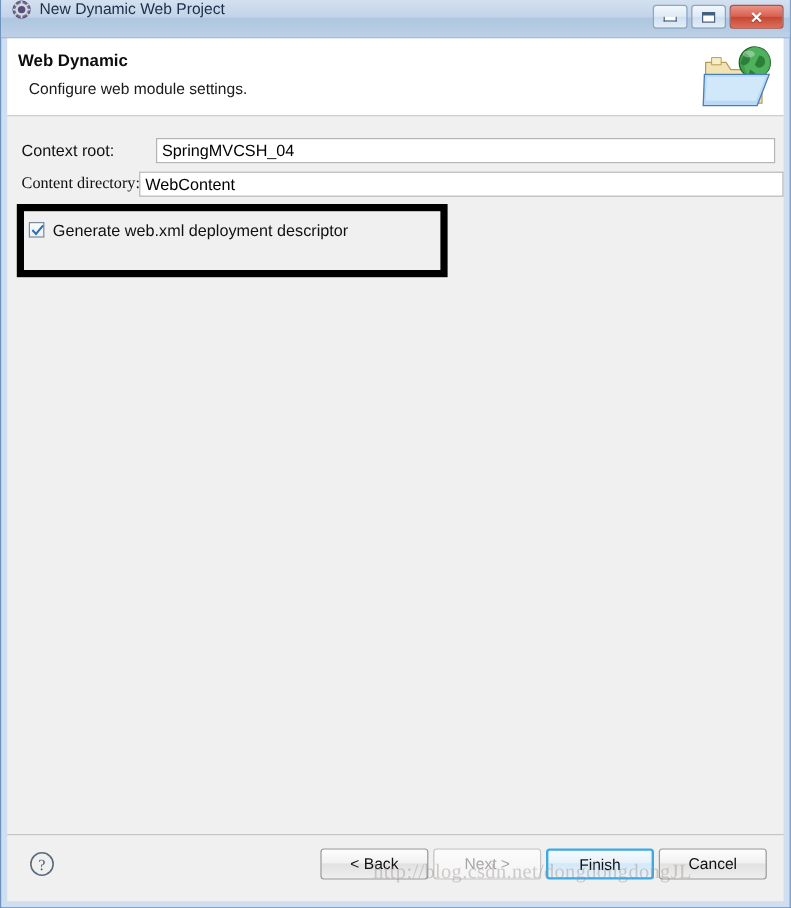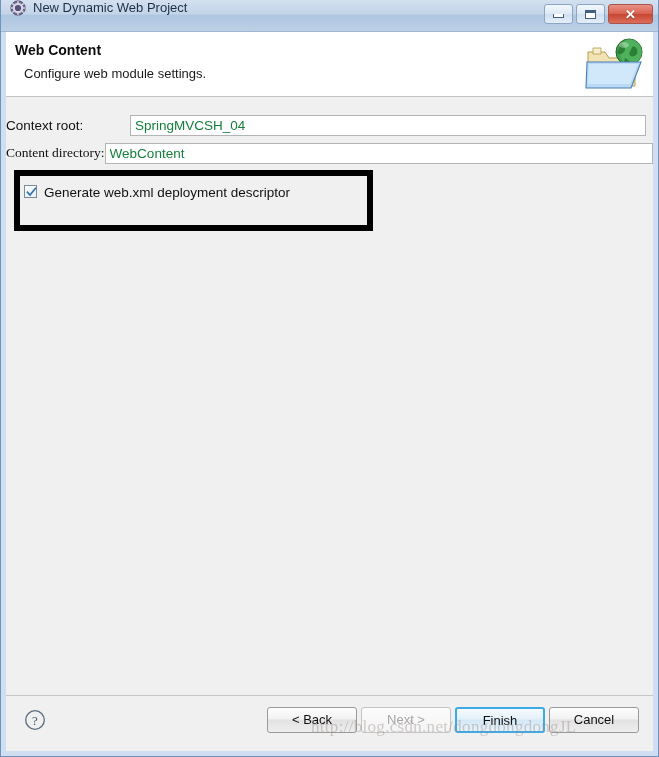--- a/index.html
+++ b/index.html
@@ -309,7 +309,7 @@
   </div>
 
   <div id="header">
-    <div id="header-title">Web Content</div>
+    <div id="header-title">Web Dynamic</div>
     <div id="header-subtitle">Configure web module settings.</div>
 
     <div id="header-icon">

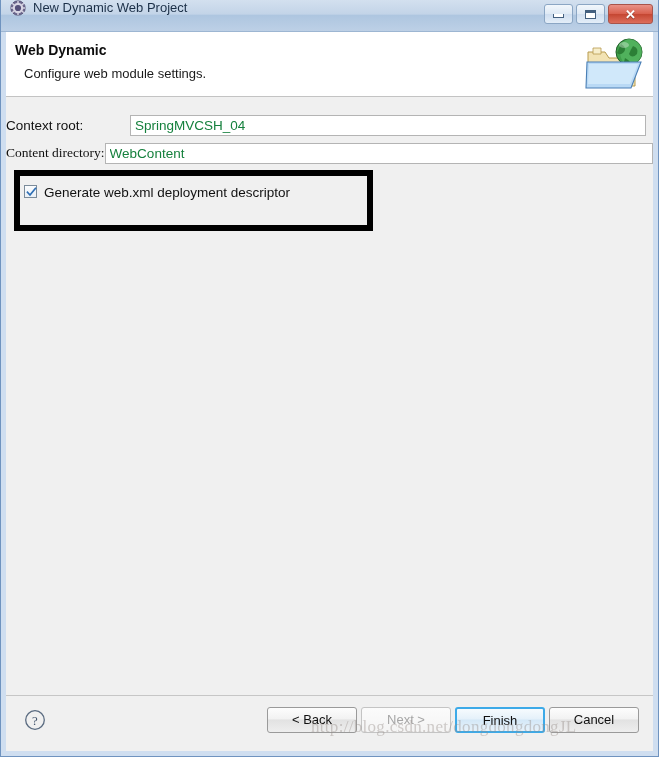--- a/index.html
+++ b/index.html
@@ -151,7 +151,7 @@
     font-size: 13.5px;
     color: #111111;
     white-space: nowrap;
-    padding-left: 0;
+    padding-left: 12px;
     box-sizing: border-box;
   }
   #label-context-root { width: 124px; }

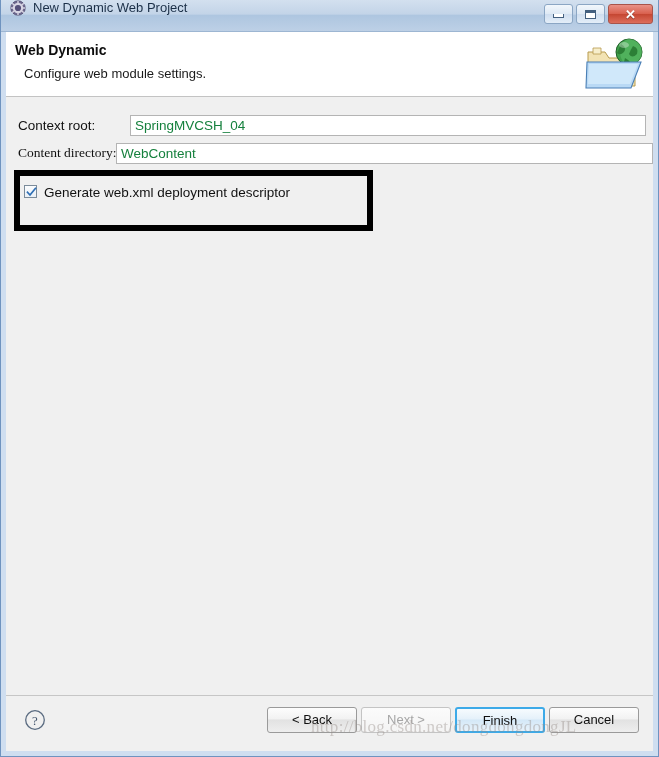--- a/index.html
+++ b/index.html
@@ -163,7 +163,7 @@
     background: #ffffff;
     font-family: "Liberation Sans", sans-serif;
     font-size: 13.5px;
-    color: #15803d;
+    color: #000000;
     padding: 0 4px;
     box-sizing: border-box;
     outline: none;

